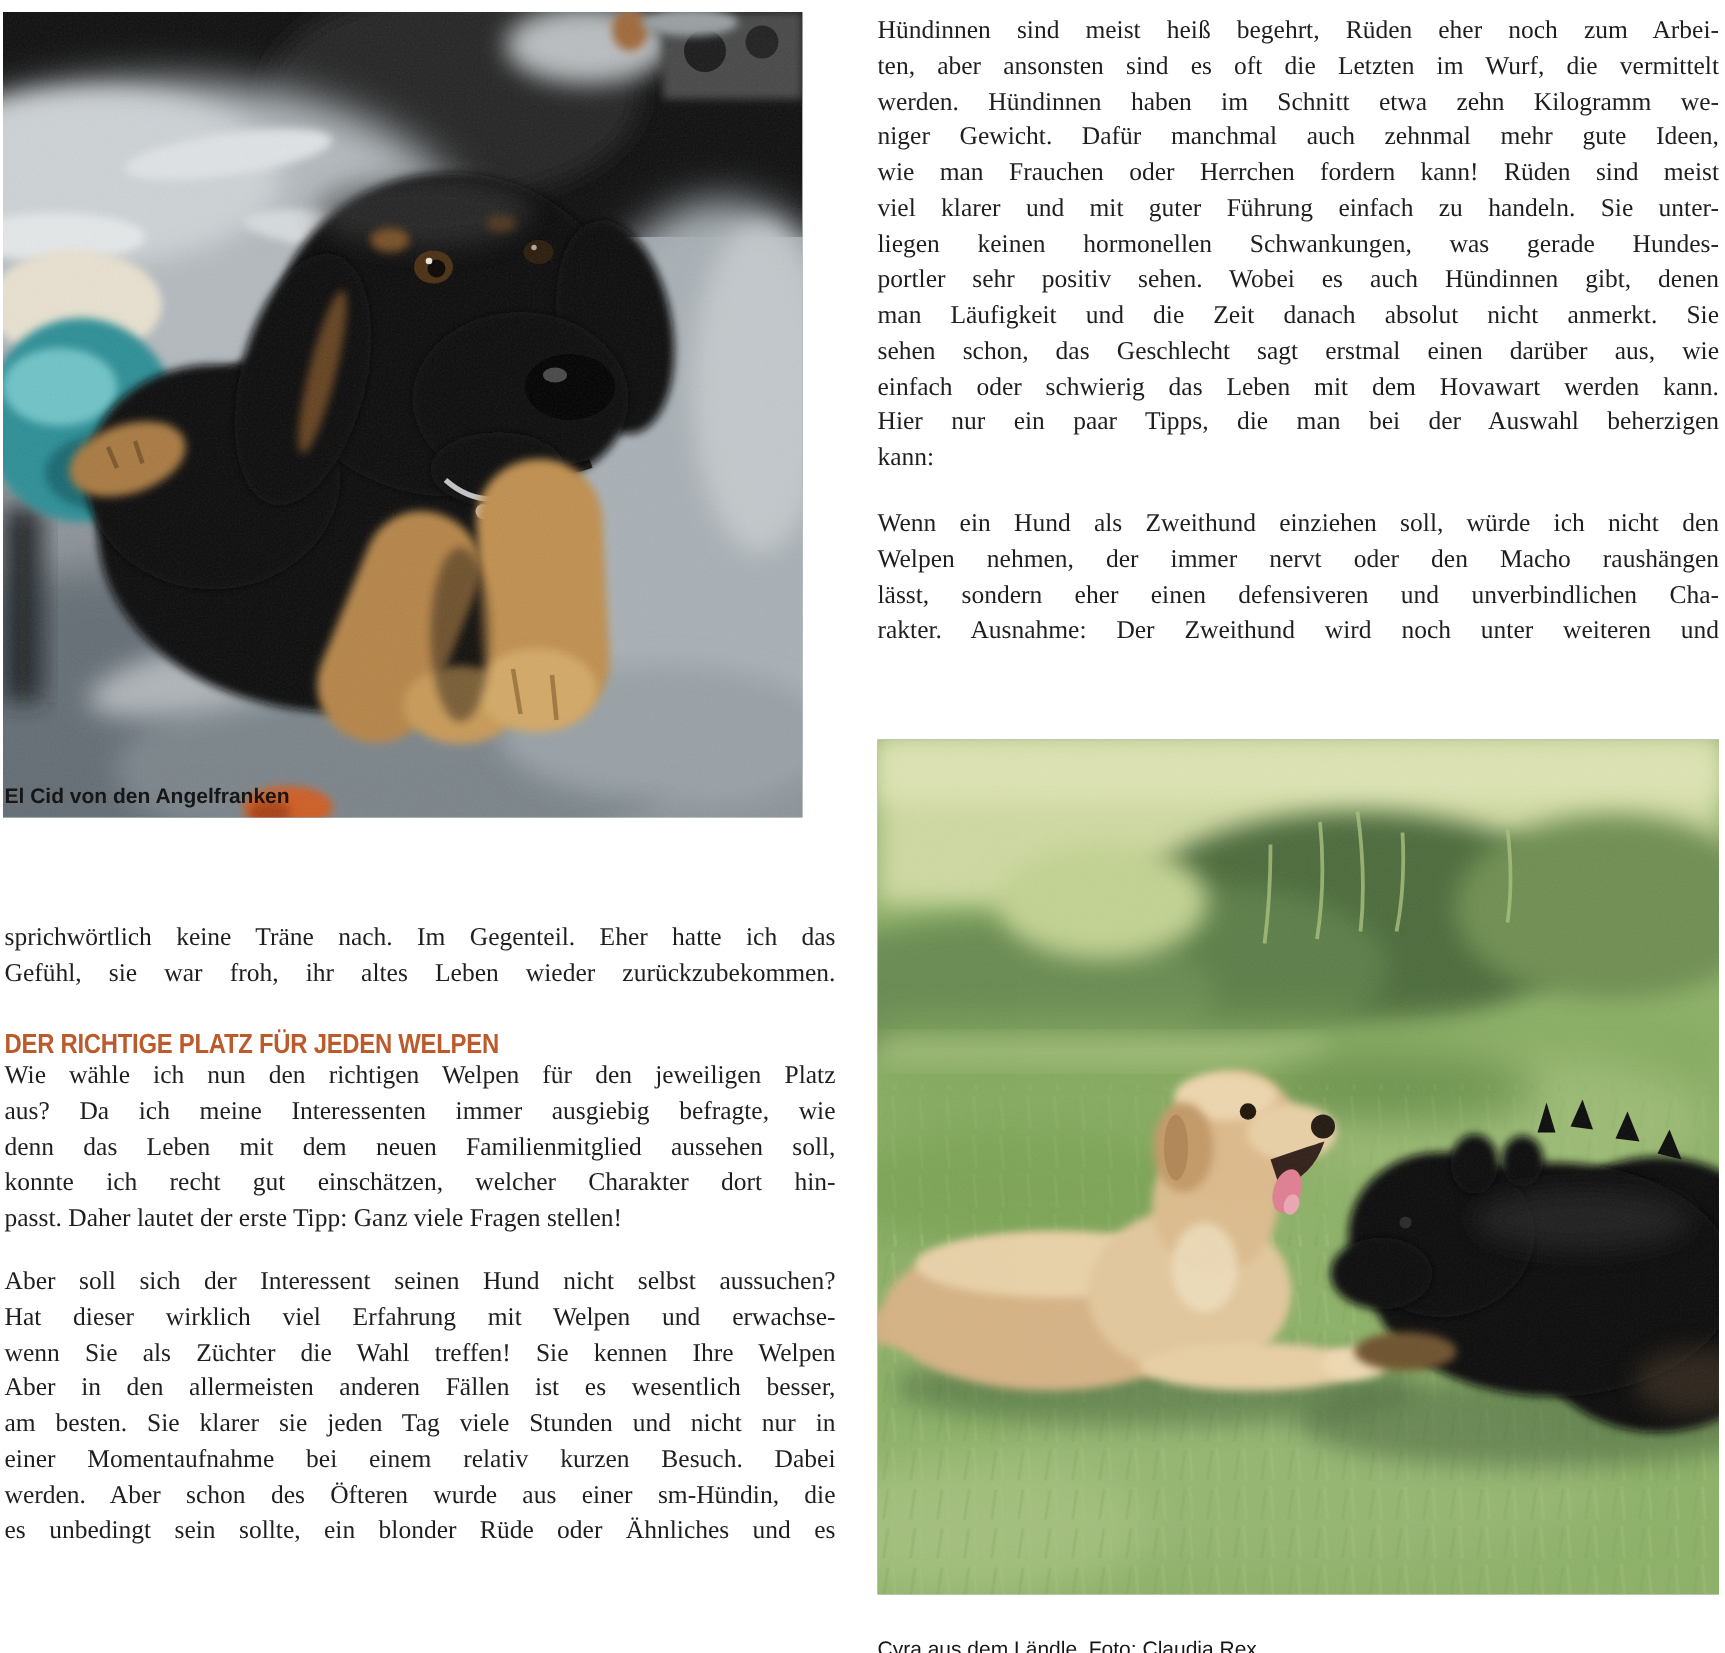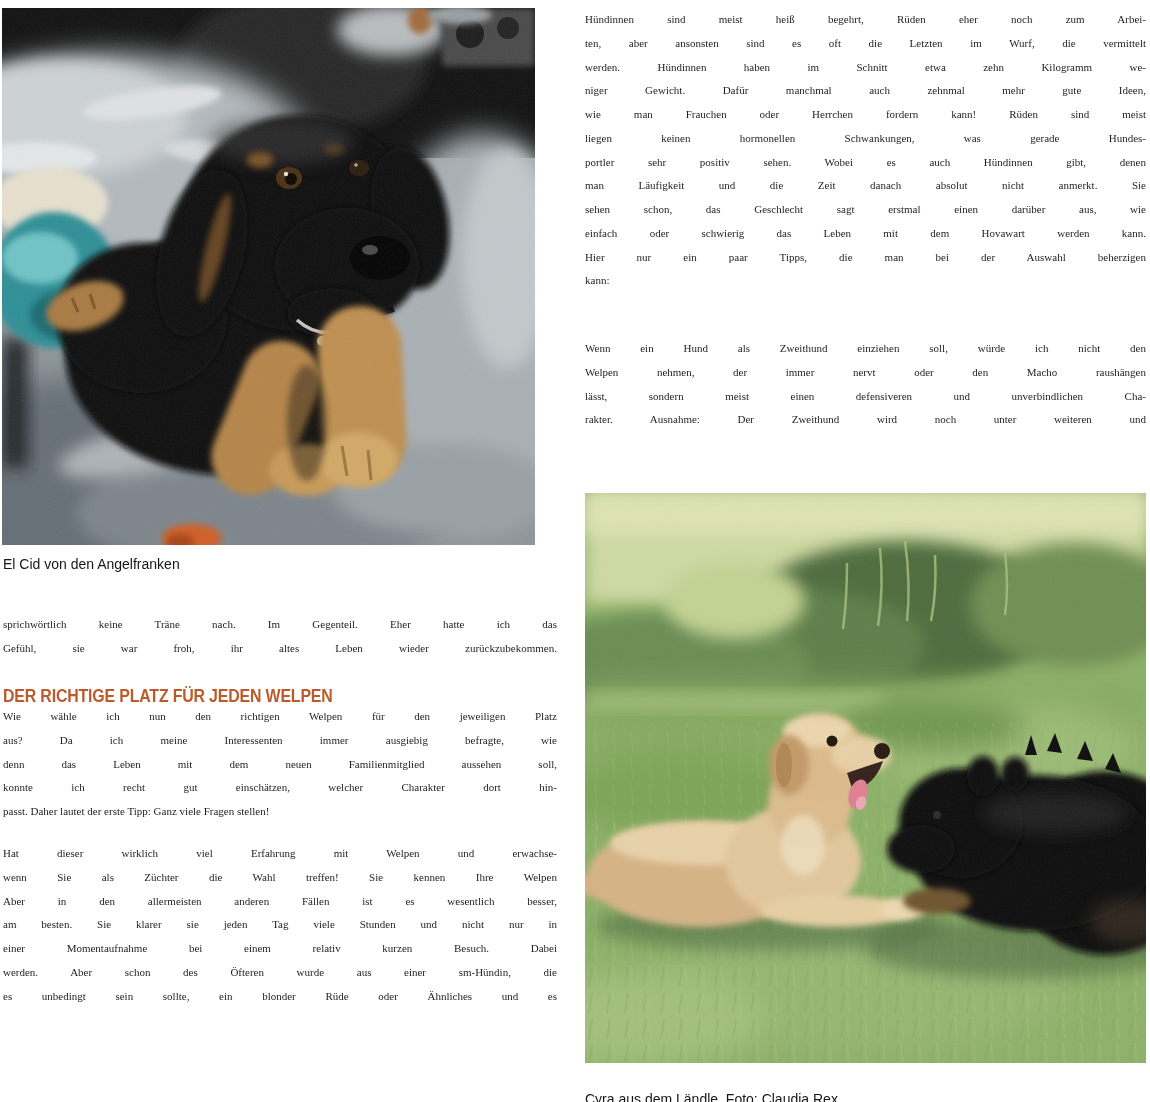--- a/index.html
+++ b/index.html
@@ -5,7 +5,7 @@
   html,body{margin:0;padding:0;background:#ffffff;}
   .page{position:relative;width:1150px;height:1102px;background:#fff;overflow:hidden;
         font-family:"Liberation Serif", serif;color:#1e1e1e;}
-  .para{position:absolute;font-size:11px;line-height:23.75px;color:#1e1e1e;}
+  .para{position:absolute;font-size:17px;line-height:23.75px;color:#1e1e1e;}
   .para .line{text-align:justify;text-align-last:justify;height:23.75px;overflow:visible;white-space:nowrap;}
   .para .line{white-space:normal;}
   .para .line-last{text-align-last:left;}

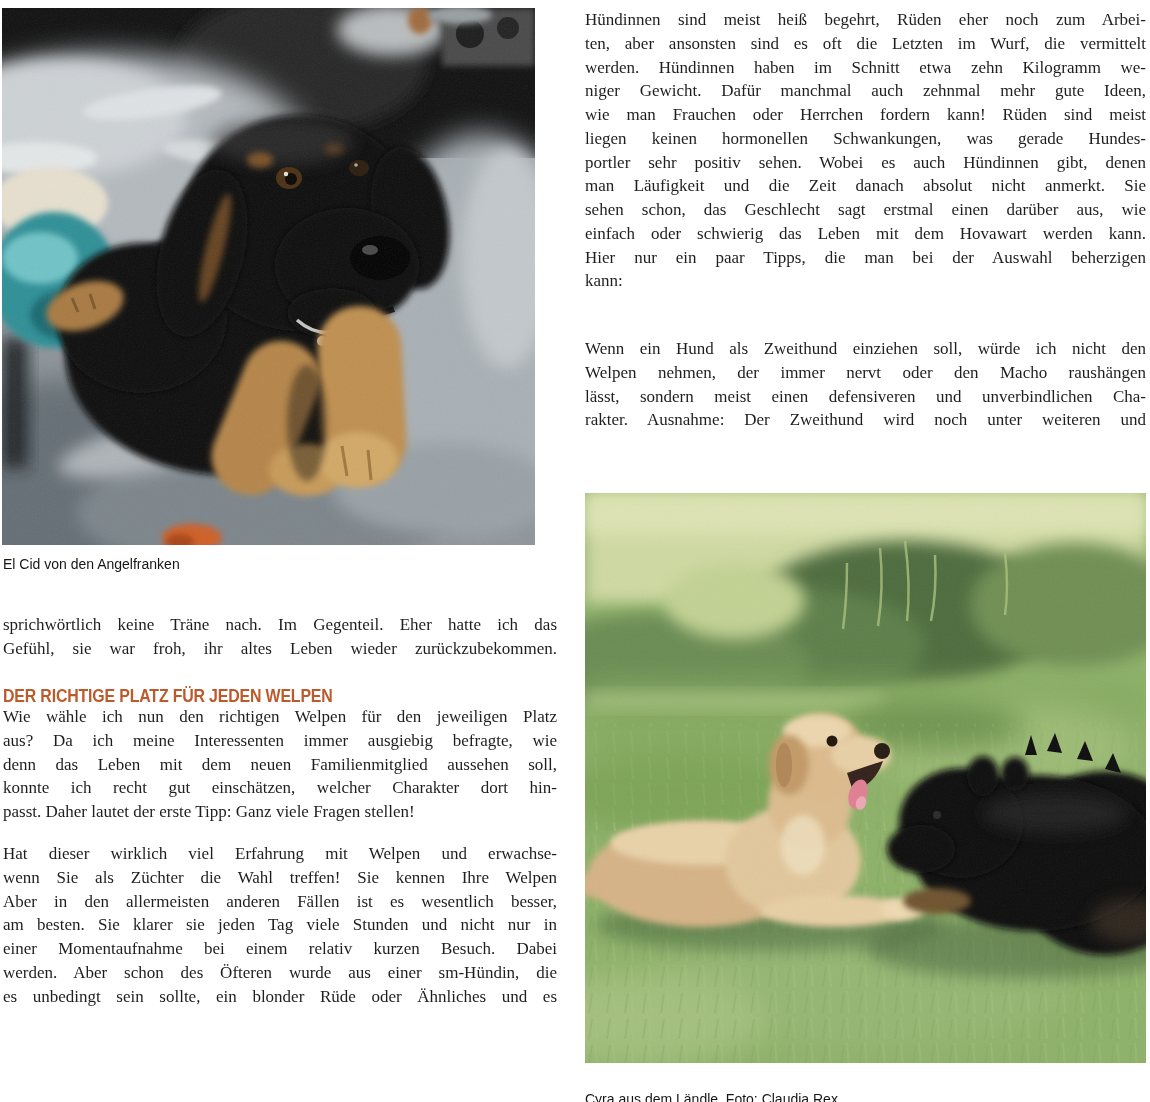--- a/index.html
+++ b/index.html
@@ -143,6 +143,7 @@
       <div class="line">werden. Hündinnen haben im Schnitt etwa zehn Kilogramm we-</div>
       <div class="line">niger Gewicht. Dafür manchmal auch zehnmal mehr gute Ideen,</div>
       <div class="line">wie man Frauchen oder Herrchen fordern kann! Rüden sind meist</div>
+      <div class="line">viel klarer und mit guter Führung einfach zu handeln. Sie unter-</div>
       <div class="line">liegen keinen hormonellen Schwankungen, was gerade Hundes-</div>
       <div class="line">portler sehr positiv sehen. Wobei es auch Hündinnen gibt, denen</div>
       <div class="line">man Läufigkeit und die Zeit danach absolut nicht anmerkt. Sie</div>

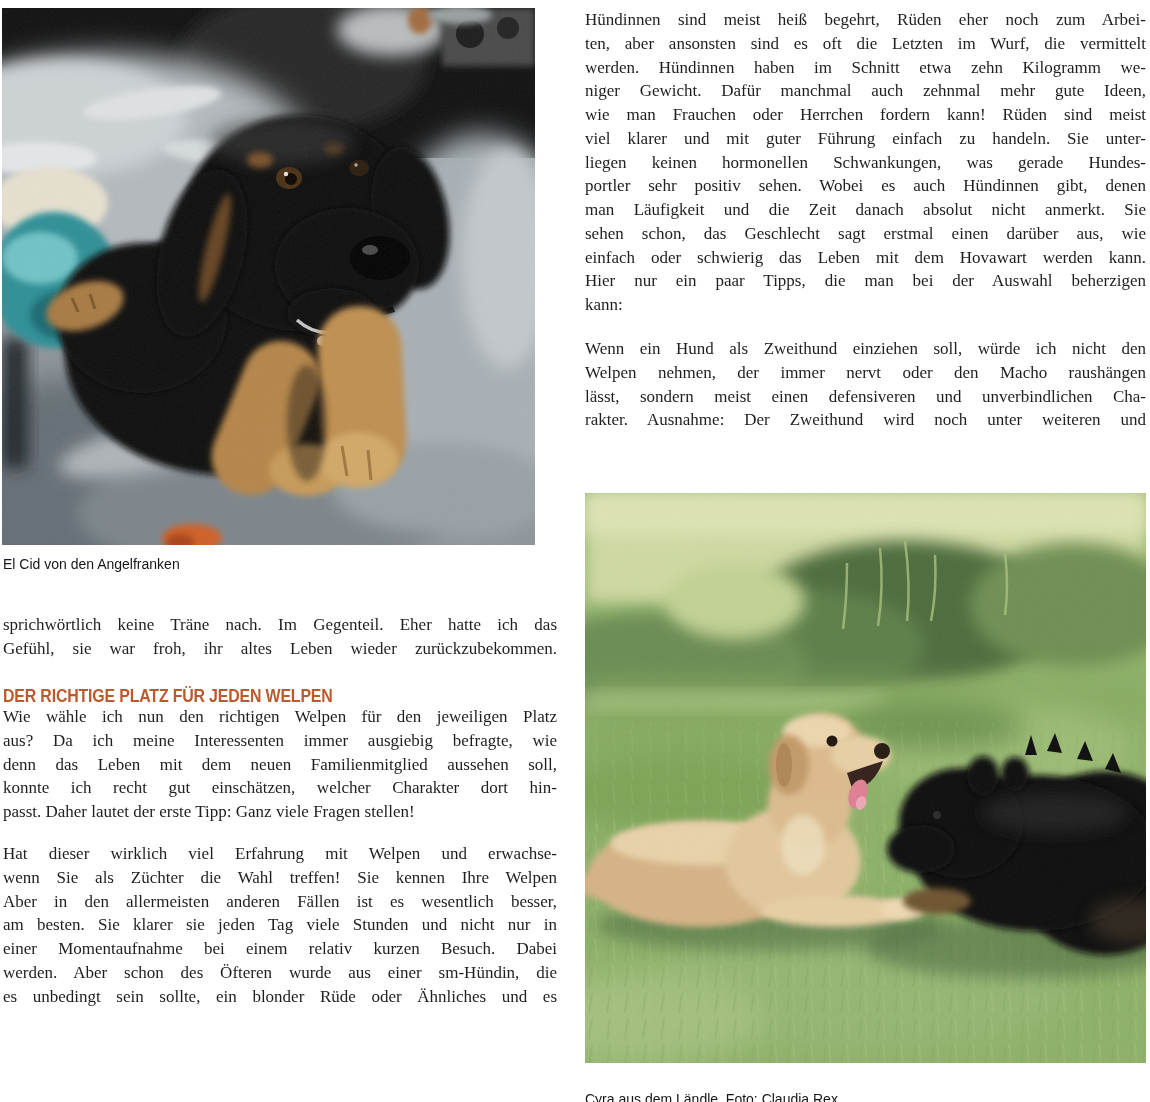--- a/index.html
+++ b/index.html
@@ -156,7 +156,7 @@
   <div class="para col-right-x" style="top:337px;">
       <div class="line">Wenn ein Hund als Zweithund einziehen soll, würde ich nicht den</div>
       <div class="line">Welpen nehmen, der immer nervt oder den Macho raushängen</div>
-      <div class="line">lässt, sondern meist einen defensiveren und unverbindlichen Cha-</div>
+      <div class="line">lässt, sondern eher einen defensiveren und unverbindlichen Cha-</div>
       <div class="line">rakter. Ausnahme: Der Zweithund wird noch unter weiteren und</div>
     </div>
 

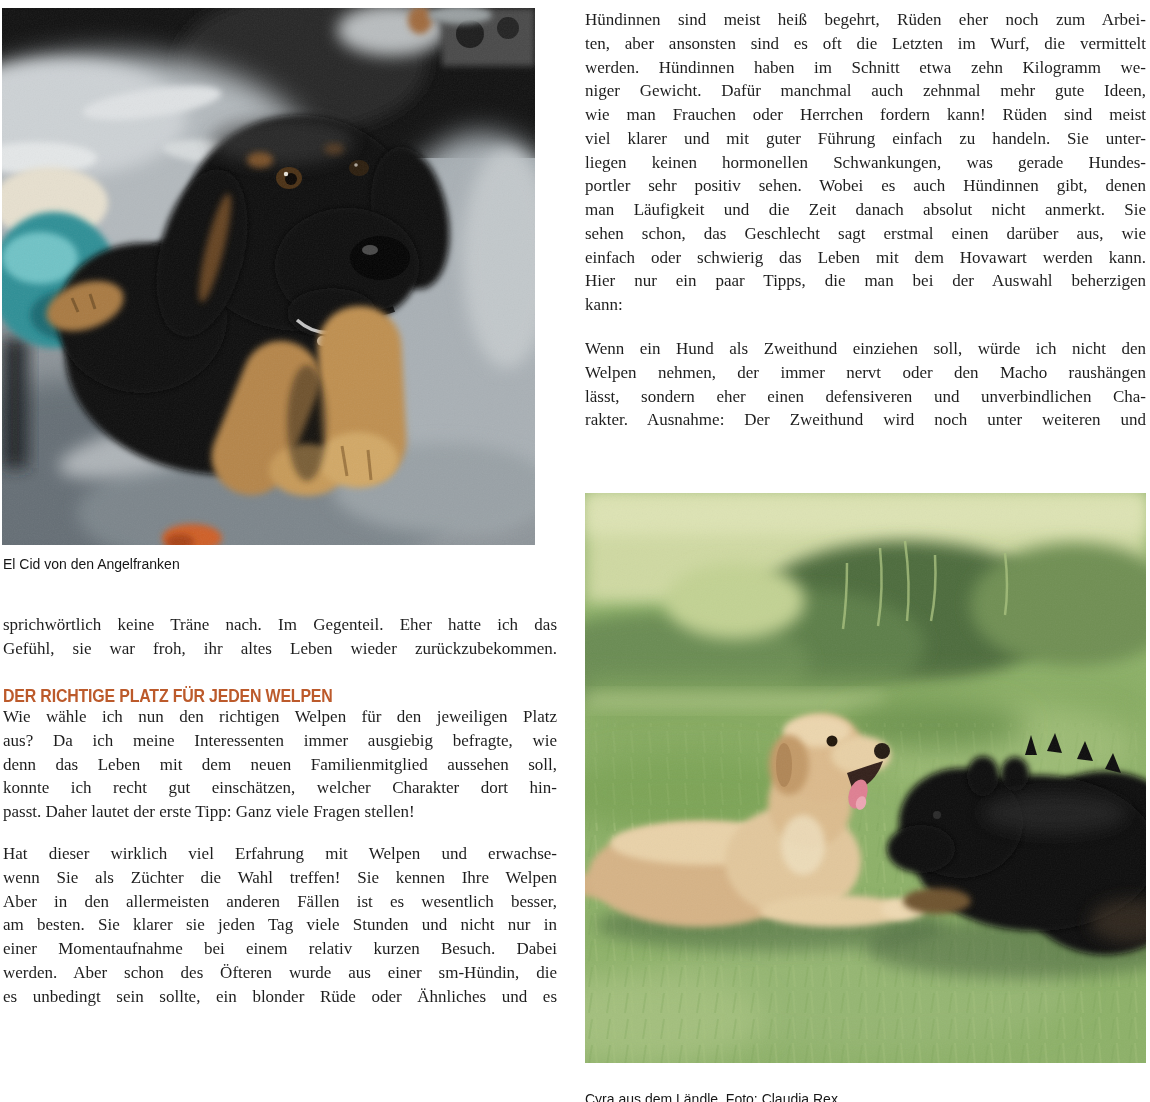--- a/index.html
+++ b/index.html
@@ -110,7 +110,7 @@
     </svg>
   </div>
 
-  <div class="caption" style="left:3px;top:555px;">El Cid von den Angelfranken</div>
+  <div class="caption" style="left:3px;top:521px;font-weight:bold;">El Cid von den Angelfranken</div>
 
   <div class="para col-left-x" style="top:613px;">
       <div class="line">sprichwörtlich keine Träne nach. Im Gegenteil. Eher hatte ich das</div>

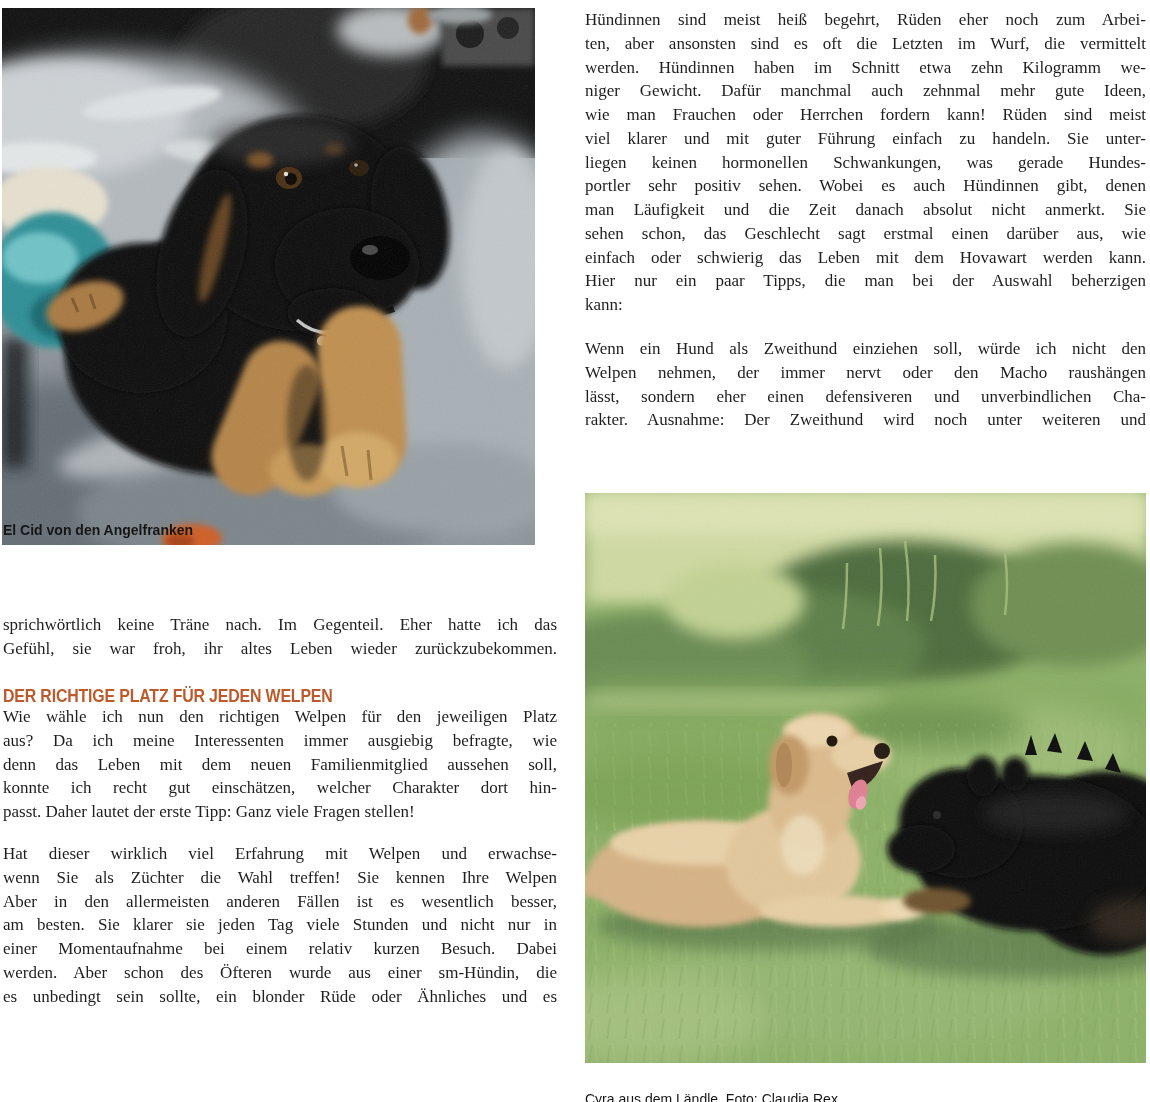--- a/index.html
+++ b/index.html
@@ -128,6 +128,7 @@
     </div>
 
   <div class="para col-left-x" style="top:842px;">
+      <div class="line">Aber soll sich der Interessent seinen Hund nicht selbst aussuchen?</div>
       <div class="line">Hat dieser wirklich viel Erfahrung mit Welpen und erwachse-</div>
       <div class="line">wenn Sie als Züchter die Wahl treffen! Sie kennen Ihre Welpen</div>
       <div class="line">Aber in den allermeisten anderen Fällen ist es wesentlich besser,</div>

